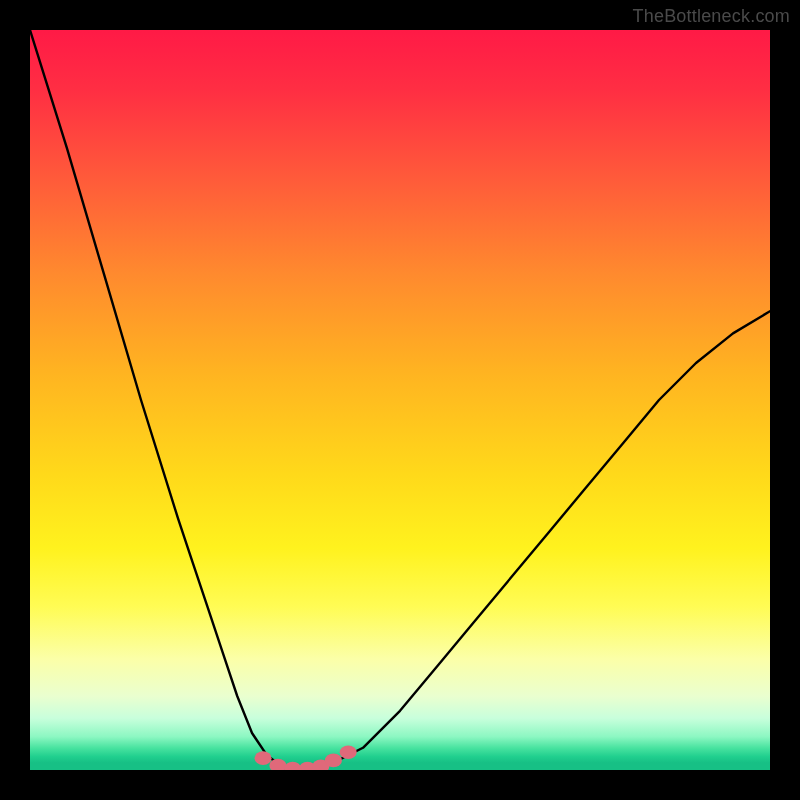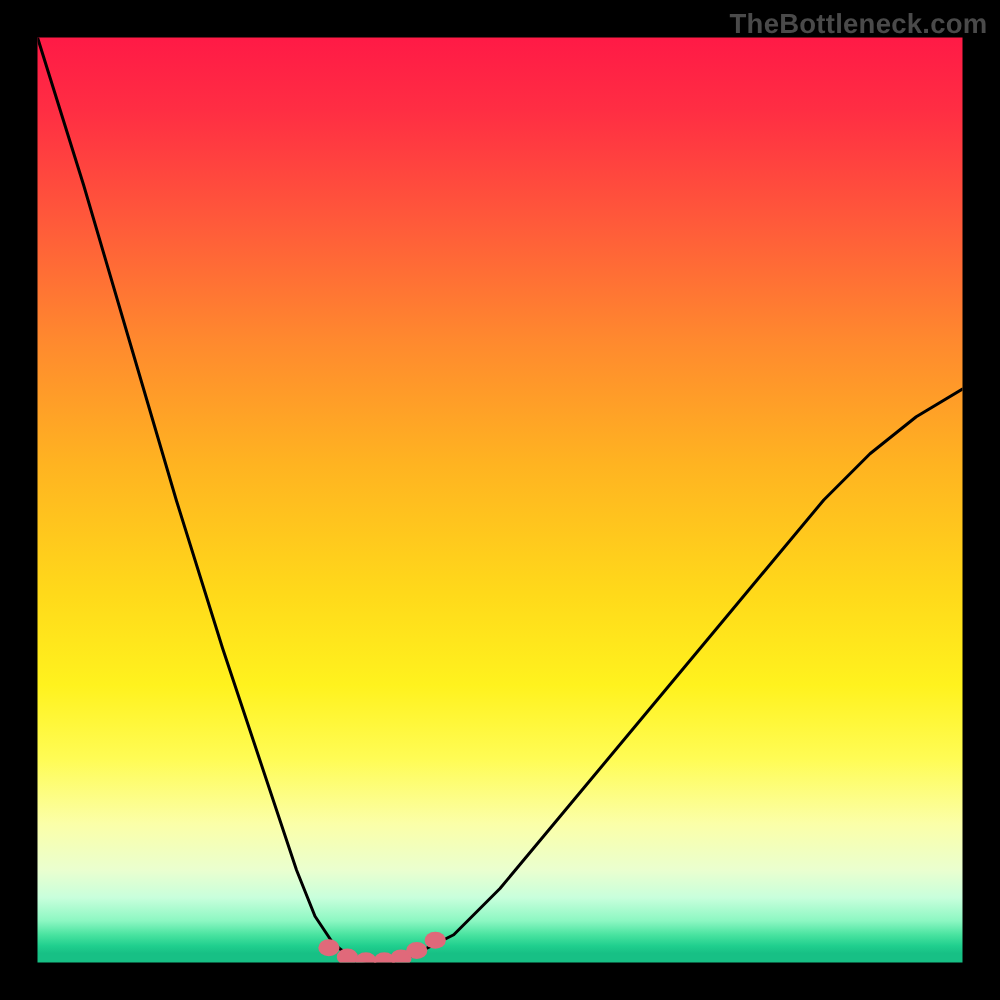--- a/index.html
+++ b/index.html
@@ -22,8 +22,8 @@
     top: 6px;
     right: 10px;
     color: #4a4a4a;
-    font-size: 22px;
-    font-weight: 700;
+    font-size: 18px;
+    font-weight: 400;
     letter-spacing: 0.2px;
     z-index: 5;
     user-select: none;

